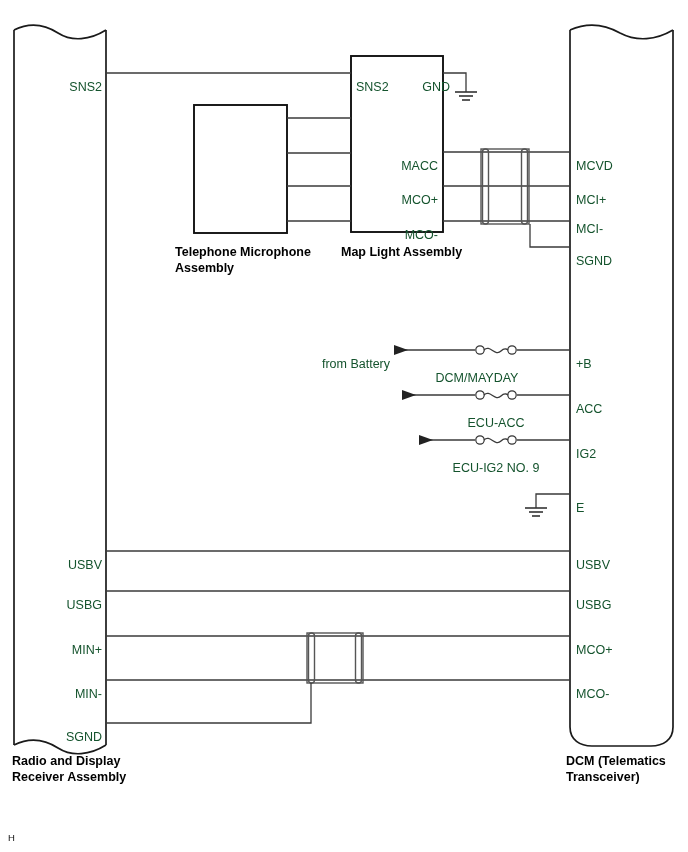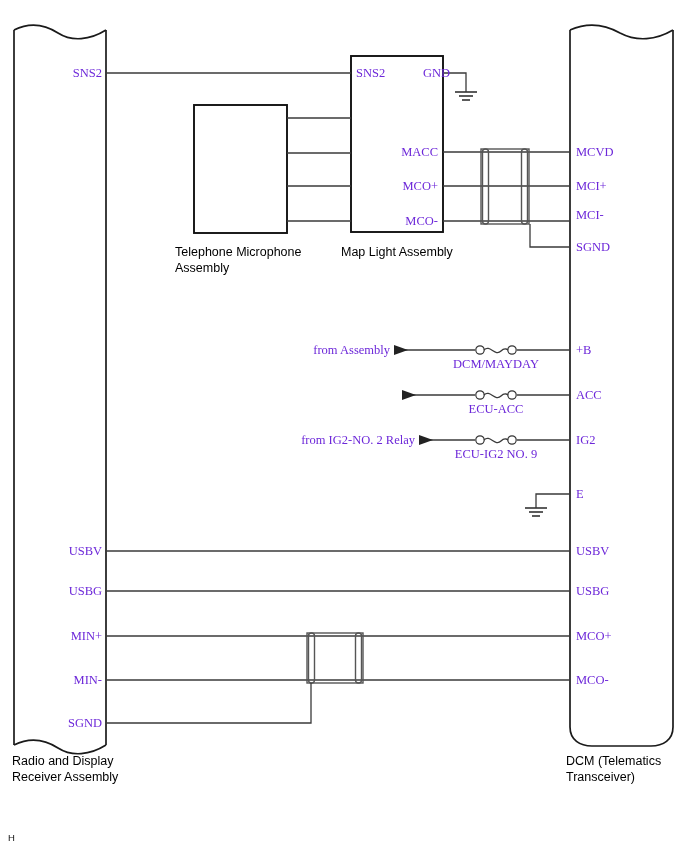--- a/index.html
+++ b/index.html
@@ -60,11 +60,12 @@
   }
   .lbl {
     position: absolute;
-    font-family: Liberation Serif, serif;
+    font-family: Liberation Sans, sans-serif;
     font-size: 12.5px;
     line-height: 15px;
-    color: #6d28d9;
+    color: #14532d;
     white-space: pre;
+    margin-top: 14px;
   }
   .lbl-r {
     text-align: right;

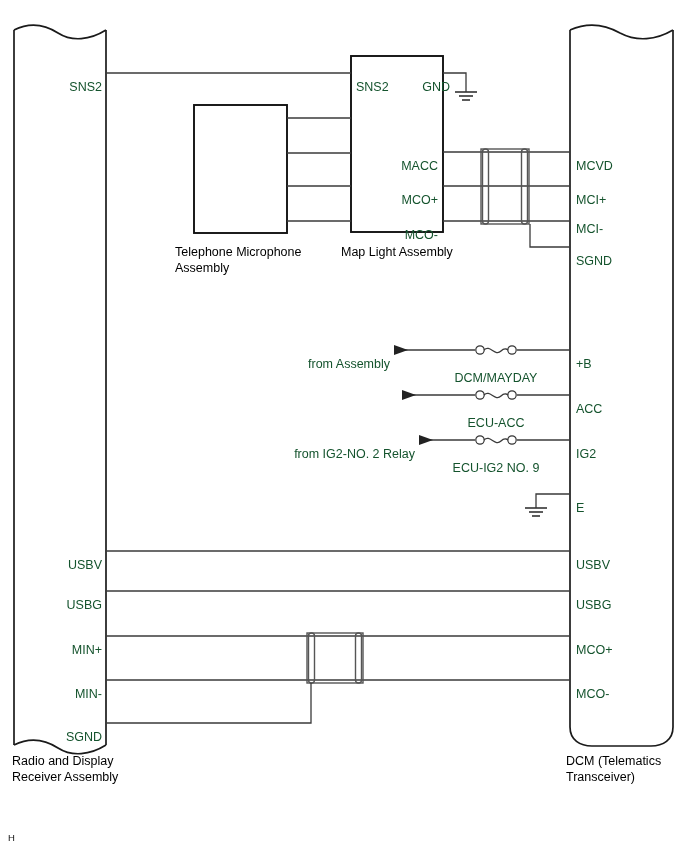--- a/index.html
+++ b/index.html
@@ -80,6 +80,7 @@
     line-height: 15.5px;
     color: #000000;
     white-space: pre-line;
+    font-weight: bold;
   }
   .page-mark {
     position: absolute;

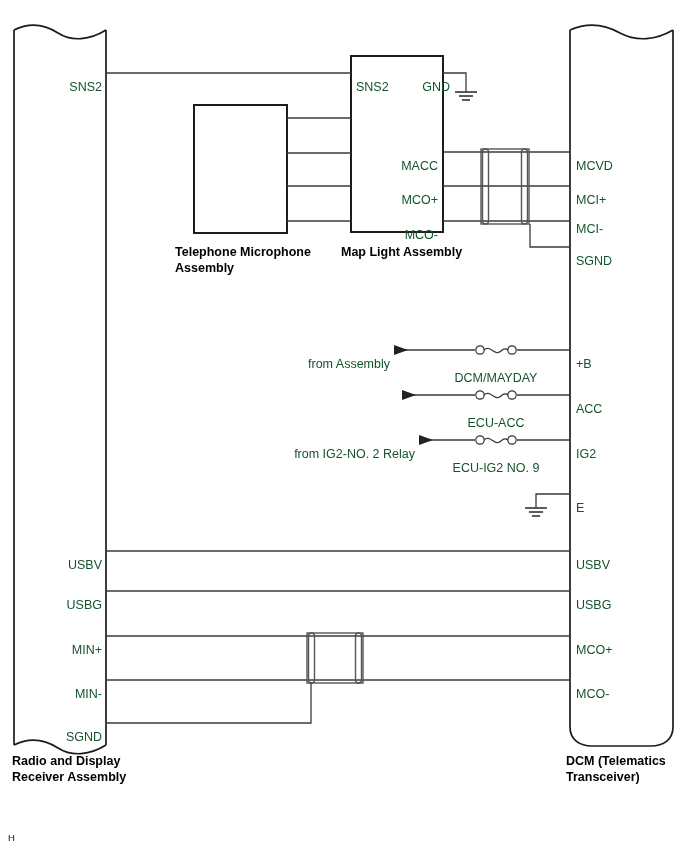--- a/index.html
+++ b/index.html
@@ -240,7 +240,7 @@
 
   <div class="lbl" style="left:576px; top:673px;">MCO-</div>
 
-  <div class="lbl lbl-r" style="left:240px; top:343px; width:150px;">from Assembly</div>
+  <div class="lbl lbl-r" style="left:240px; top:343px; width:150px;">from Battery</div>
 
 
   <div class="lbl lbl-r" style="left:240px; top:433px; width:175px;">from IG2-NO. 2 Relay</div>

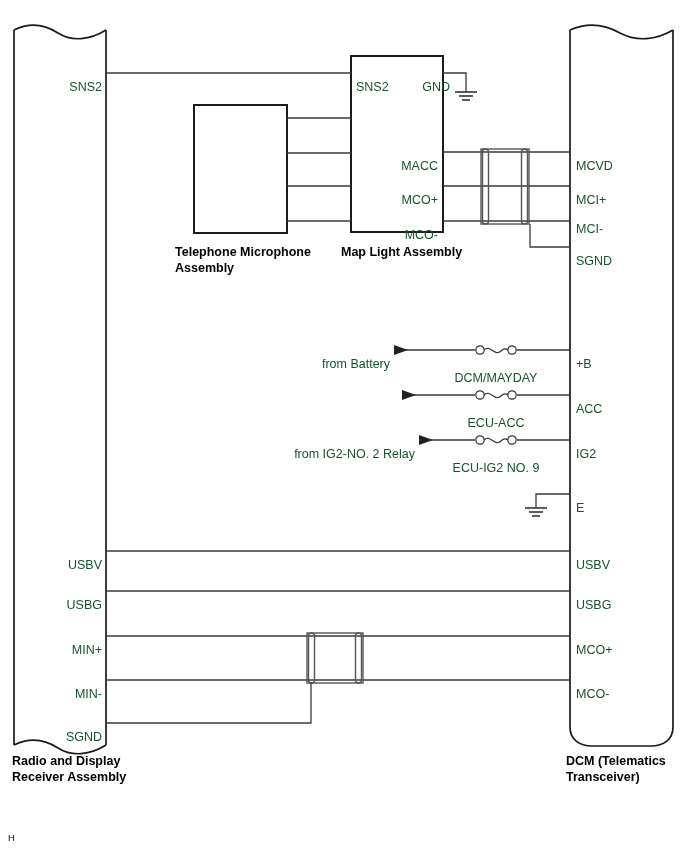--- a/index.html
+++ b/index.html
@@ -245,7 +245,7 @@
 
   <div class="lbl lbl-r" style="left:240px; top:433px; width:175px;">from IG2-NO. 2 Relay</div>
 
-  <div class="lbl lbl-c" style="left:426px; top:357px; width:140px;">DCM/MAYDAY</div>
+  <div class="lbl lbl-c" style="left:407px; top:357px; width:140px;">DCM/MAYDAY</div>
 
   <div class="lbl lbl-c" style="left:426px; top:402px; width:140px;">ECU-ACC</div>
 

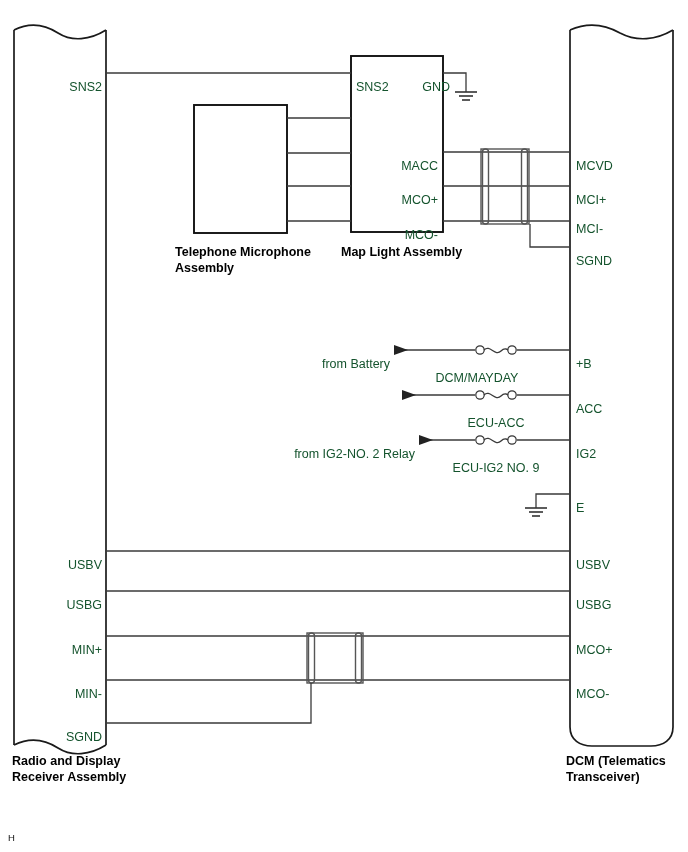--- a/index.html
+++ b/index.html
@@ -243,7 +243,6 @@
   <div class="lbl lbl-r" style="left:240px; top:343px; width:150px;">from Battery</div>
 
 
-  <div class="lbl lbl-r" style="left:240px; top:433px; width:175px;">from IG2-NO. 2 Relay</div>
 
   <div class="lbl lbl-c" style="left:407px; top:357px; width:140px;">DCM/MAYDAY</div>
 

